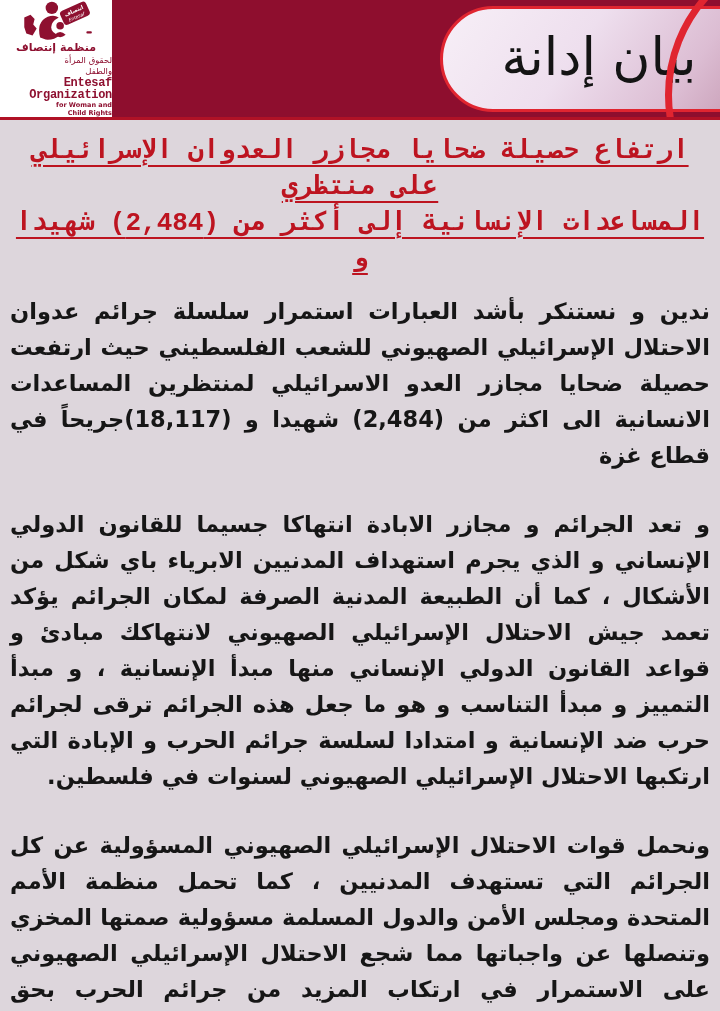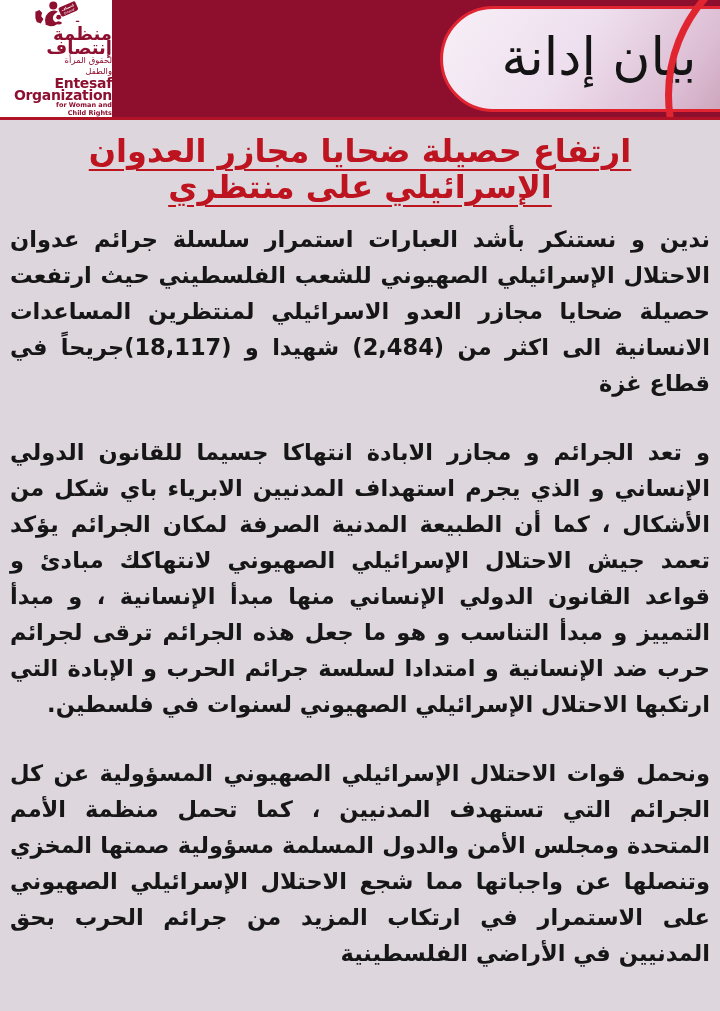--- a/index.html
+++ b/index.html
@@ -22,7 +22,7 @@
     padding-top:1px; direction:rtl;
   }
   .logo-art { display:block; }
-  .logo-ar-1 { color:#8e1030; font-weight:bold; font-size:18px; line-height:14px; }
+  .logo-ar-1 { color:#8e1030; font-weight:bold; font-size:11px; line-height:14px; }
   .logo-ar-2 { color:#8e1030; font-size:8.5px; line-height:11px;margin-left:36px; }
   .logo-en-1 { color:#8e1030; font-weight:bold; font-size:14px; line-height:12px; letter-spacing:-0.3px; }
   .logo-en-2 { color:#8e1030; font-weight:bold; font-size:6.5px; line-height:8px;margin-left:37px; }

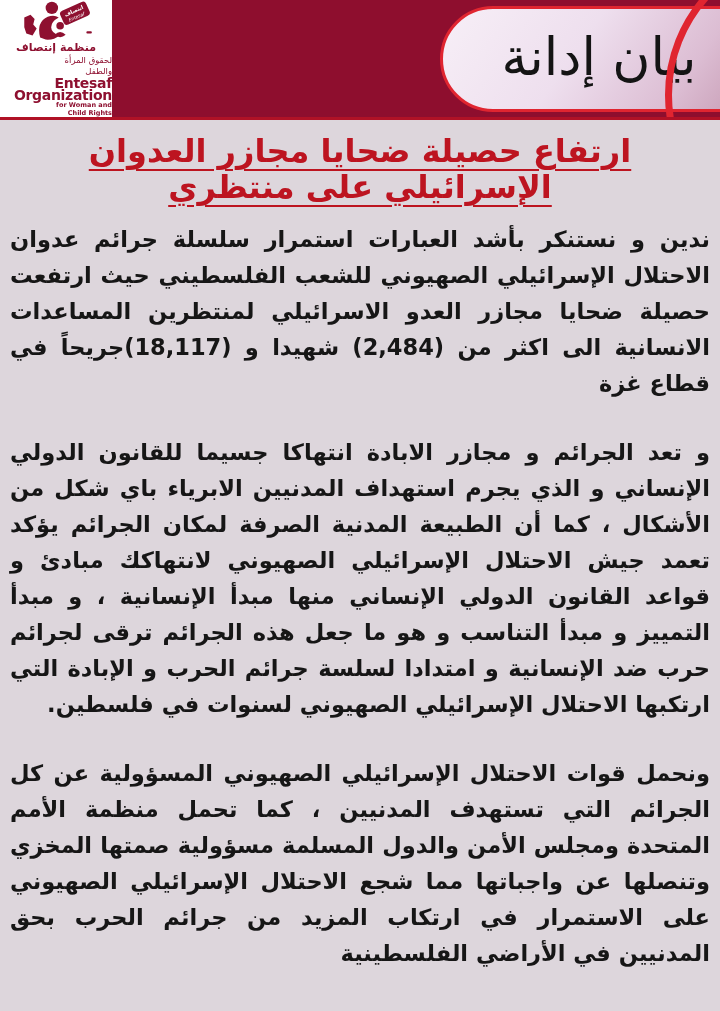--- a/index.html
+++ b/index.html
@@ -24,7 +24,7 @@
   .logo-art { display:block; }
   .logo-ar-1 { color:#8e1030; font-weight:bold; font-size:11px; line-height:14px; }
   .logo-ar-2 { color:#8e1030; font-size:8.5px; line-height:11px;margin-left:36px; }
-  .logo-en-1 { color:#8e1030; font-weight:bold; font-size:14px; line-height:12px; letter-spacing:-0.3px; }
+  .logo-en-1 { color:#8e1030; font-weight:bold; font-size:12px; line-height:12px; letter-spacing:-0.3px;font-family:Liberation Mono, monospace; }
   .logo-en-2 { color:#8e1030; font-weight:bold; font-size:6.5px; line-height:8px;margin-left:37px; }
   .title-pill {
     position:absolute; top:6px; right:-84px; width:364px; height:106px; z-index:1;

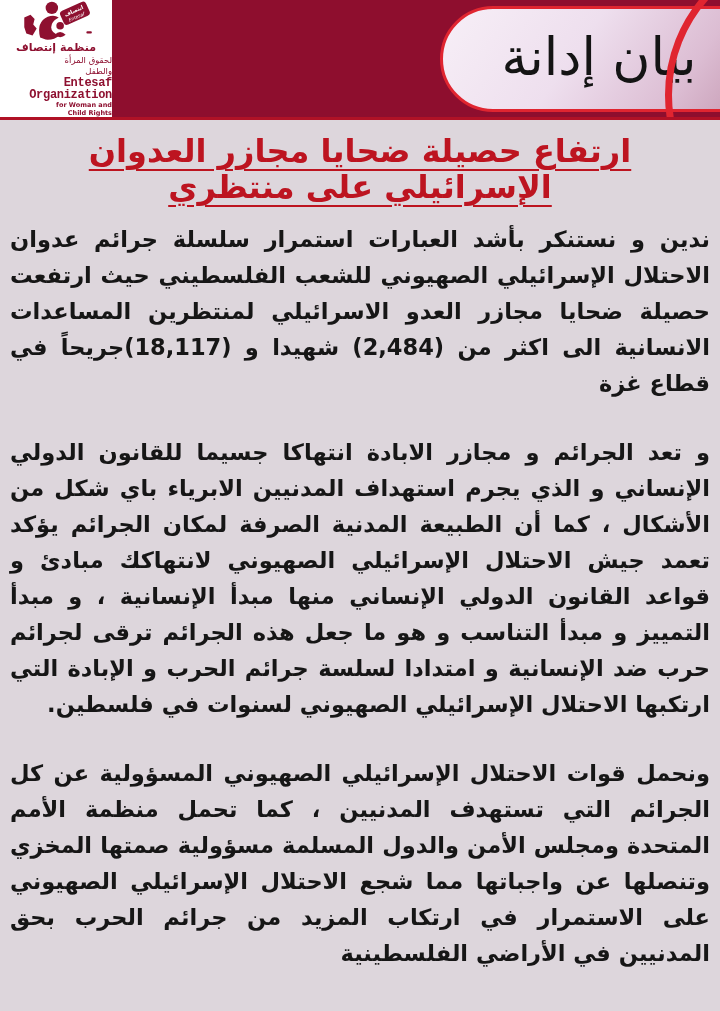--- a/index.html
+++ b/index.html
@@ -46,8 +46,8 @@
   .headline { margin:0 0 15px; }
   .headline-line {
     text-align:center; color:#bd1420; font-weight:bold;
-    font-size:32px; line-height:36px;
-    text-decoration:underline; text-decoration-thickness:2px; text-underline-offset:7px;
+    font-size:26px; line-height:36px;
+    text-decoration:underline; text-decoration-thickness:2px; text-underline-offset:7px;font-family:Liberation Mono, monospace;
   }
   .para {
     margin:16px 0 33px; color:#161616; font-weight:bold;

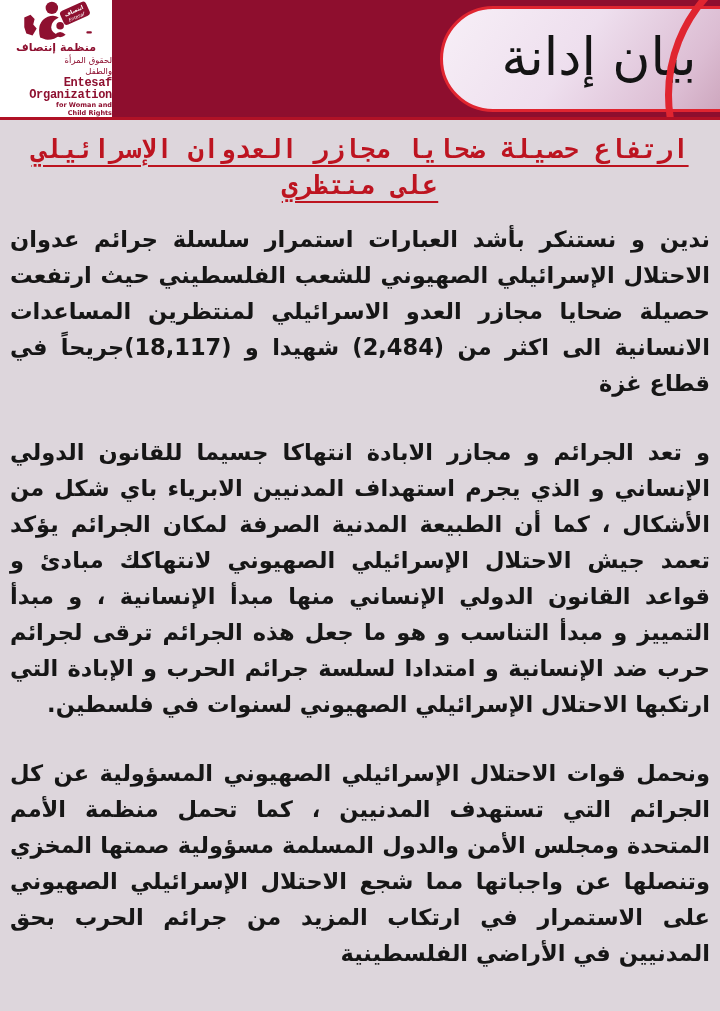--- a/index.html
+++ b/index.html
@@ -99,6 +99,7 @@
 
     <div class="headline">
       <div class="headline-line">ارتفاع  حصيلة ضحايا مجازر العدوان الإسرائيلي على منتظري</div>
+      <div class="headline-line">المساعدات الإنسانية إلى أكثر من (2,484) شهيدا و</div>
     </div>
 
     <p class="para">ندين و نستنكر بأشد العبارات استمرار سلسلة جرائم عدوان الاحتلال الإسرائيلي الصهيوني للشعب الفلسطيني حيث ارتفعت حصيلة ضحايا مجازر العدو الاسرائيلي لمنتظرين المساعدات الانسانية الى اكثر من (2,484) شهيدا و (18,117)جريحاً في قطاع غزة</p>

